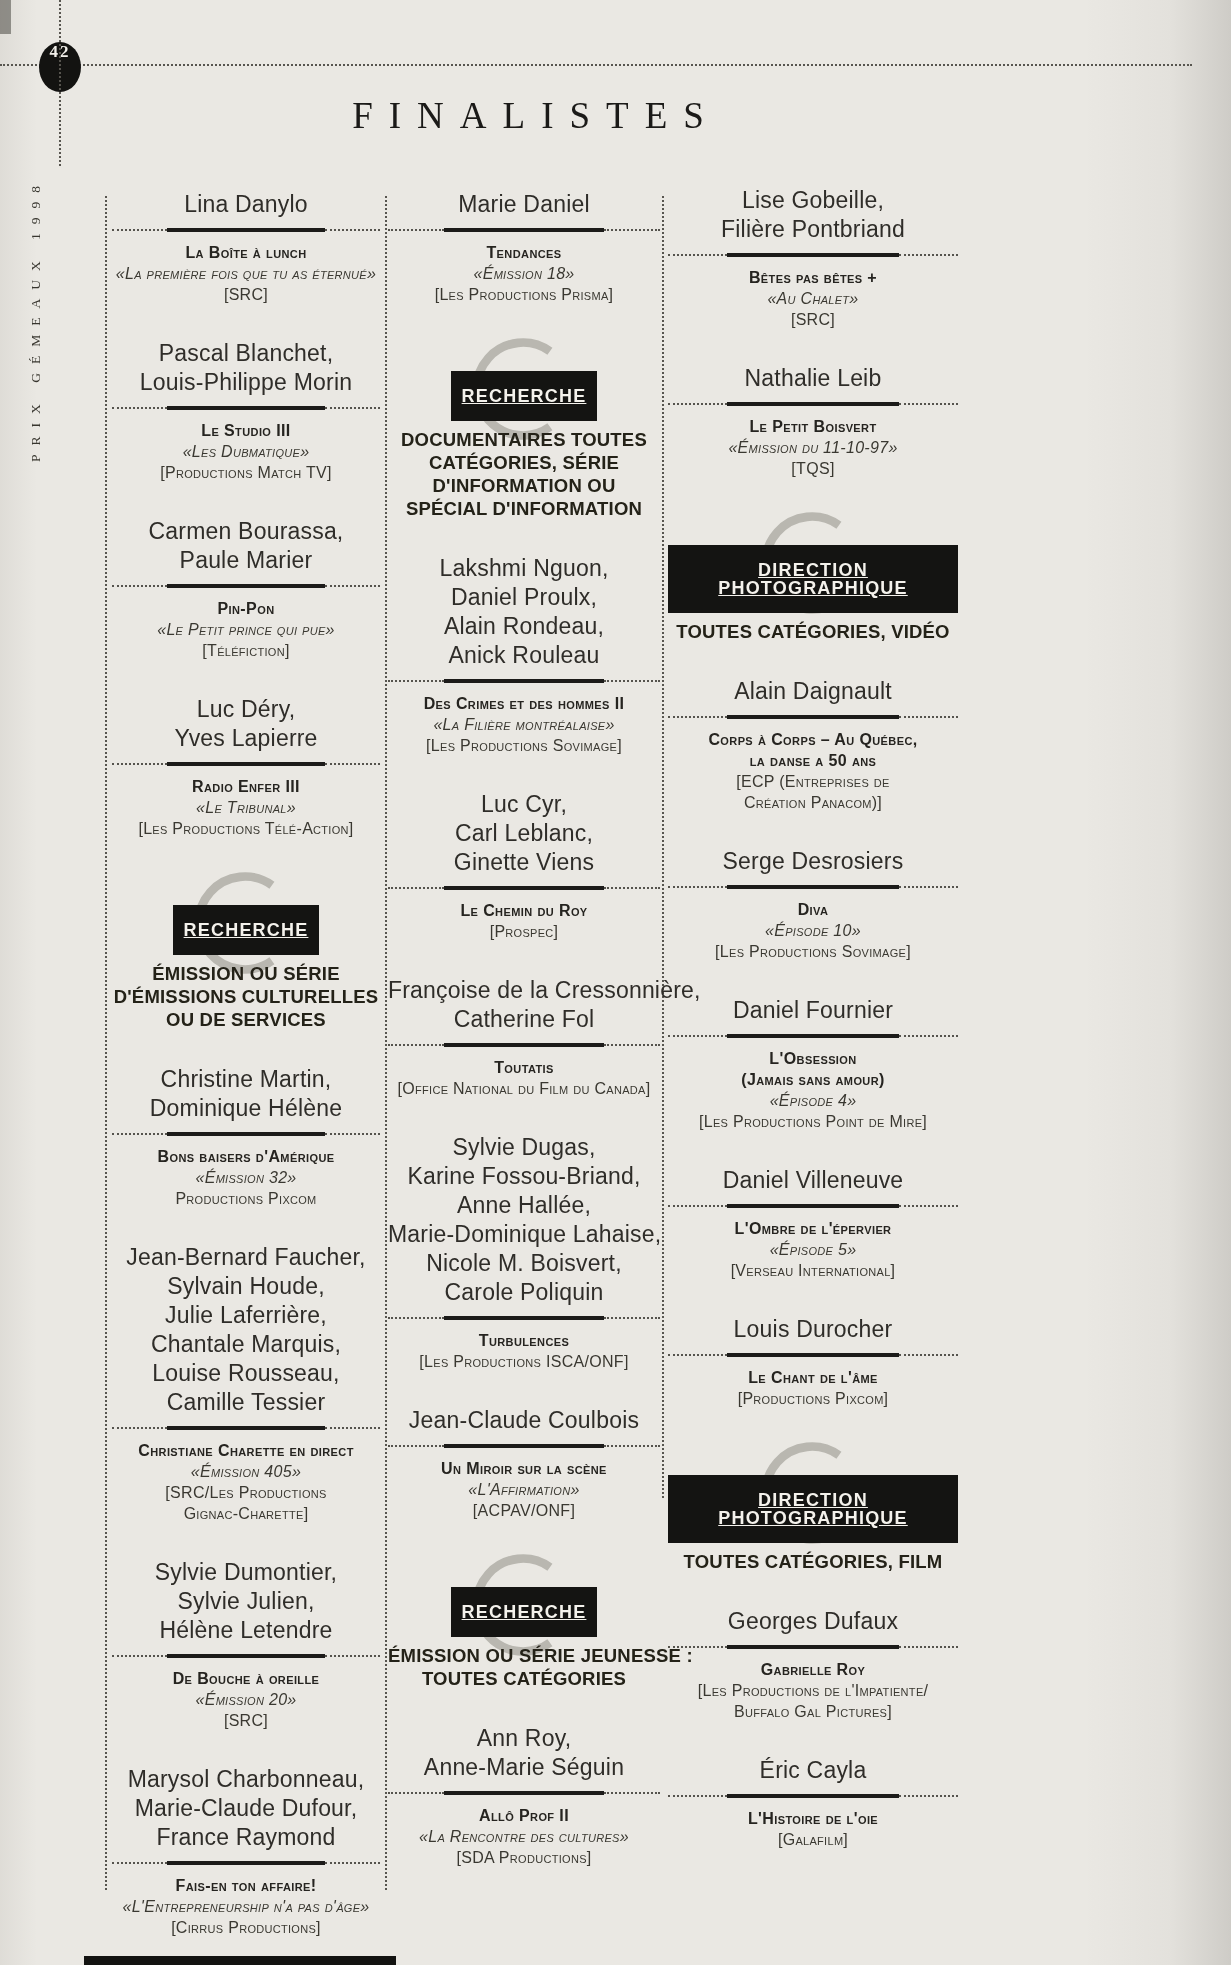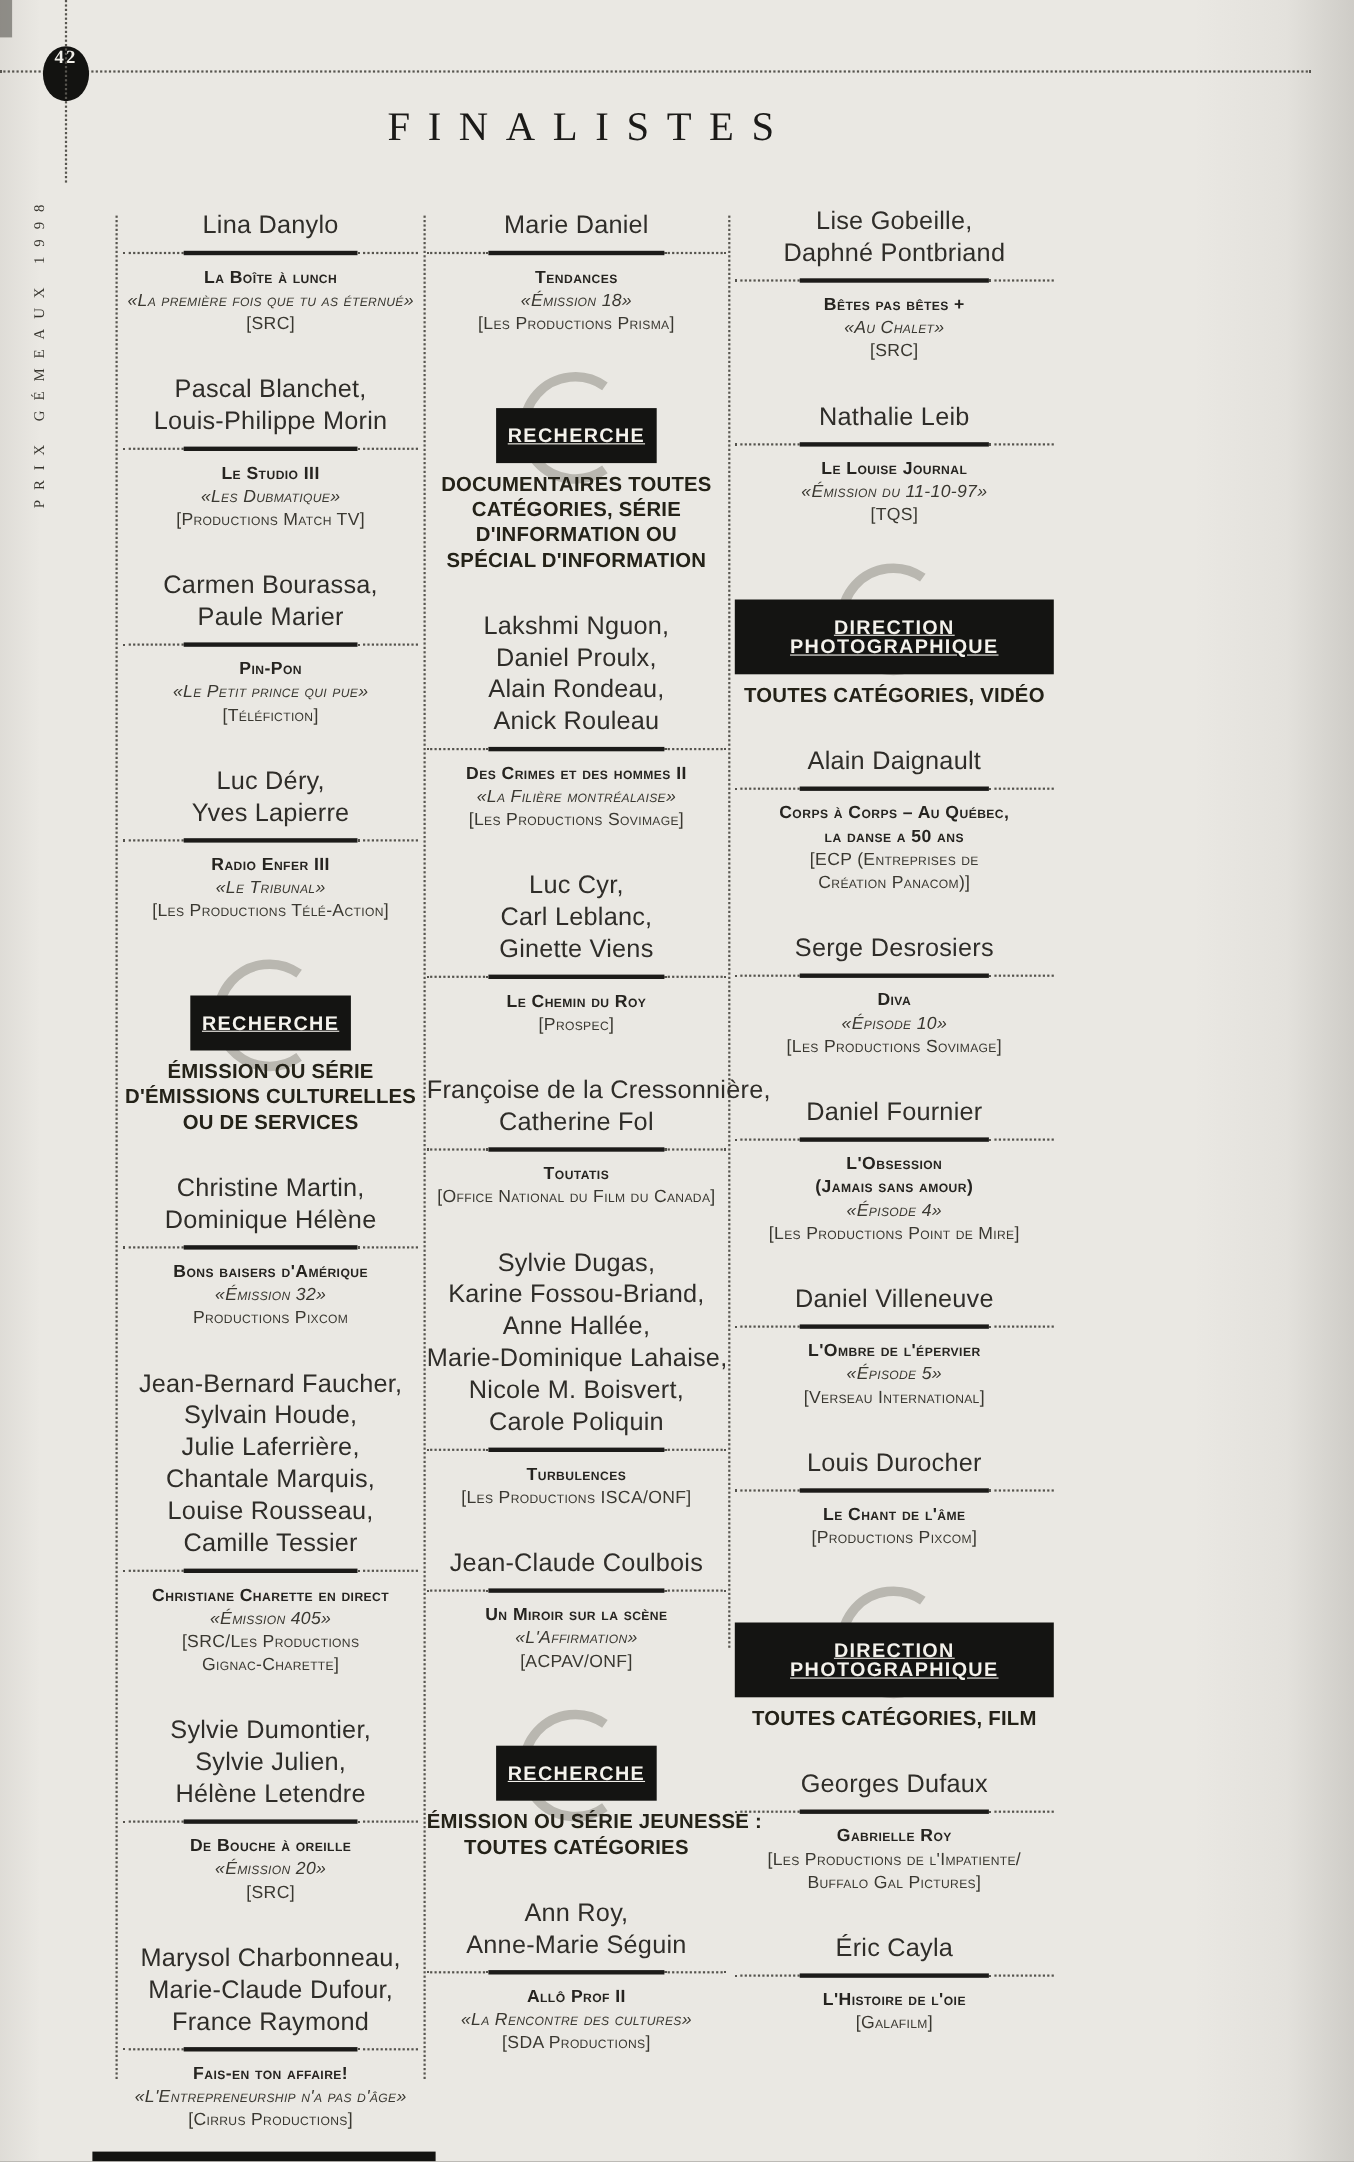--- a/index.html
+++ b/index.html
@@ -294,7 +294,7 @@
   <div class="column col-3">
       <div class="entry">
         <div class="name-line">Lise Gobeille,</div>
-        <div class="name-line">Daphné Pontbriand</div>
+        <div class="name-line">Filière Pontbriand</div>
         <div class="sep">
           <span class="dots"></span>
           <span class="bar"></span>

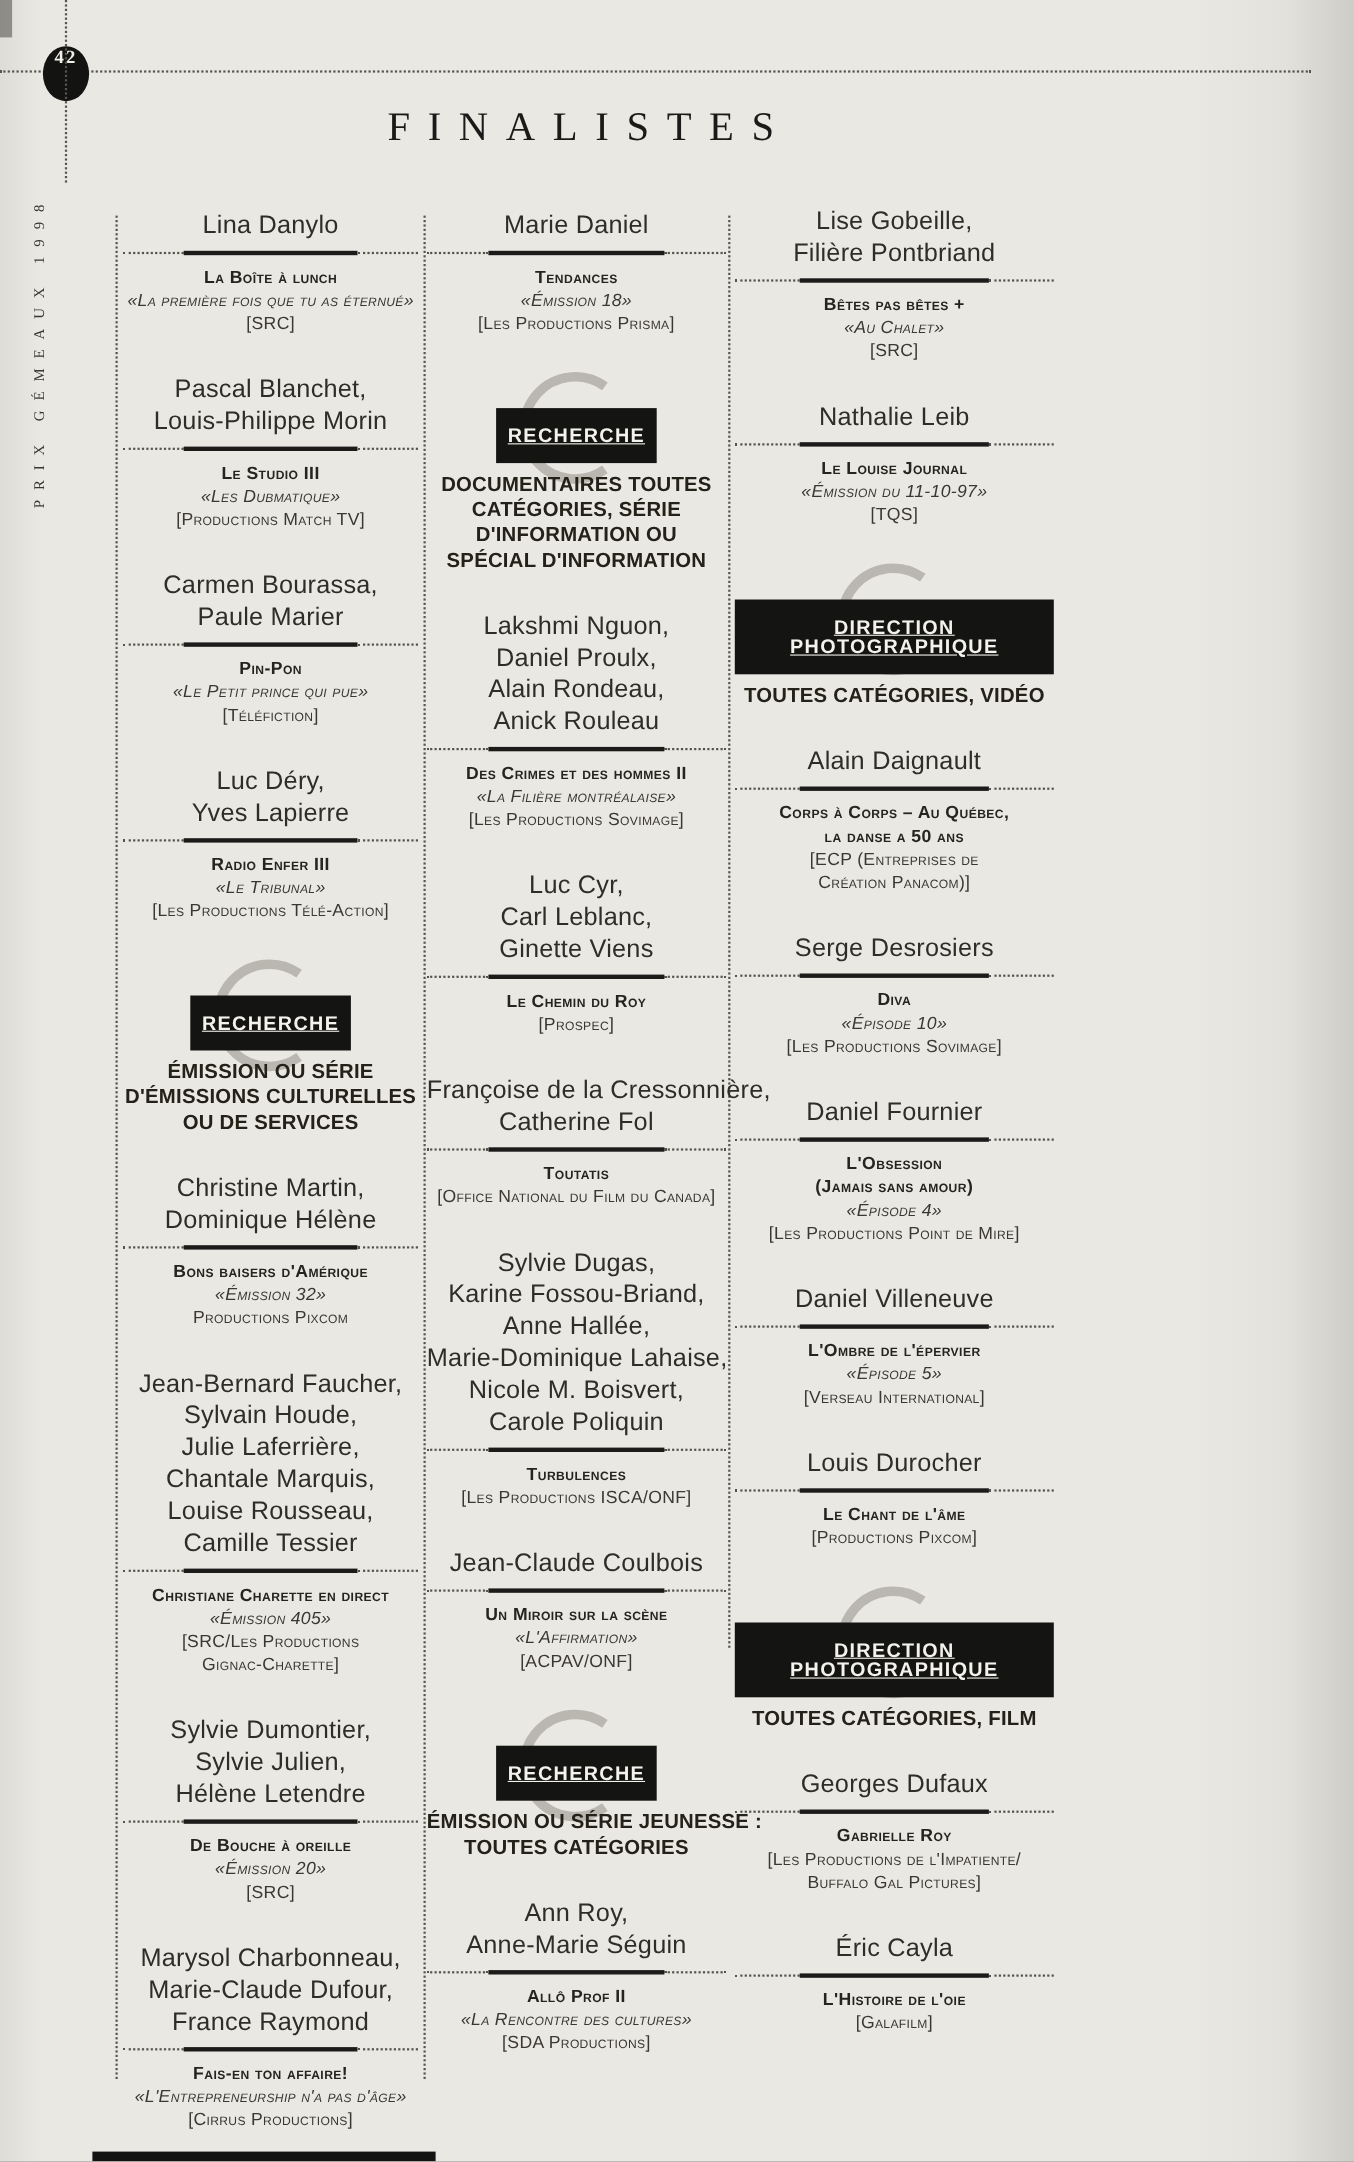--- a/index.html
+++ b/index.html
@@ -311,7 +311,7 @@
           <span class="bar"></span>
           <span class="dots"></span>
         </div>
-        <div class="title-line">Le Louise Journal</div>
+        <div class="title-line">Le Petit Boisvert</div>
         <div class="episode-line-text">«Émission du 11-10-97»</div>
         <div class="producer-line-text">[TQS]</div>
       </div>

